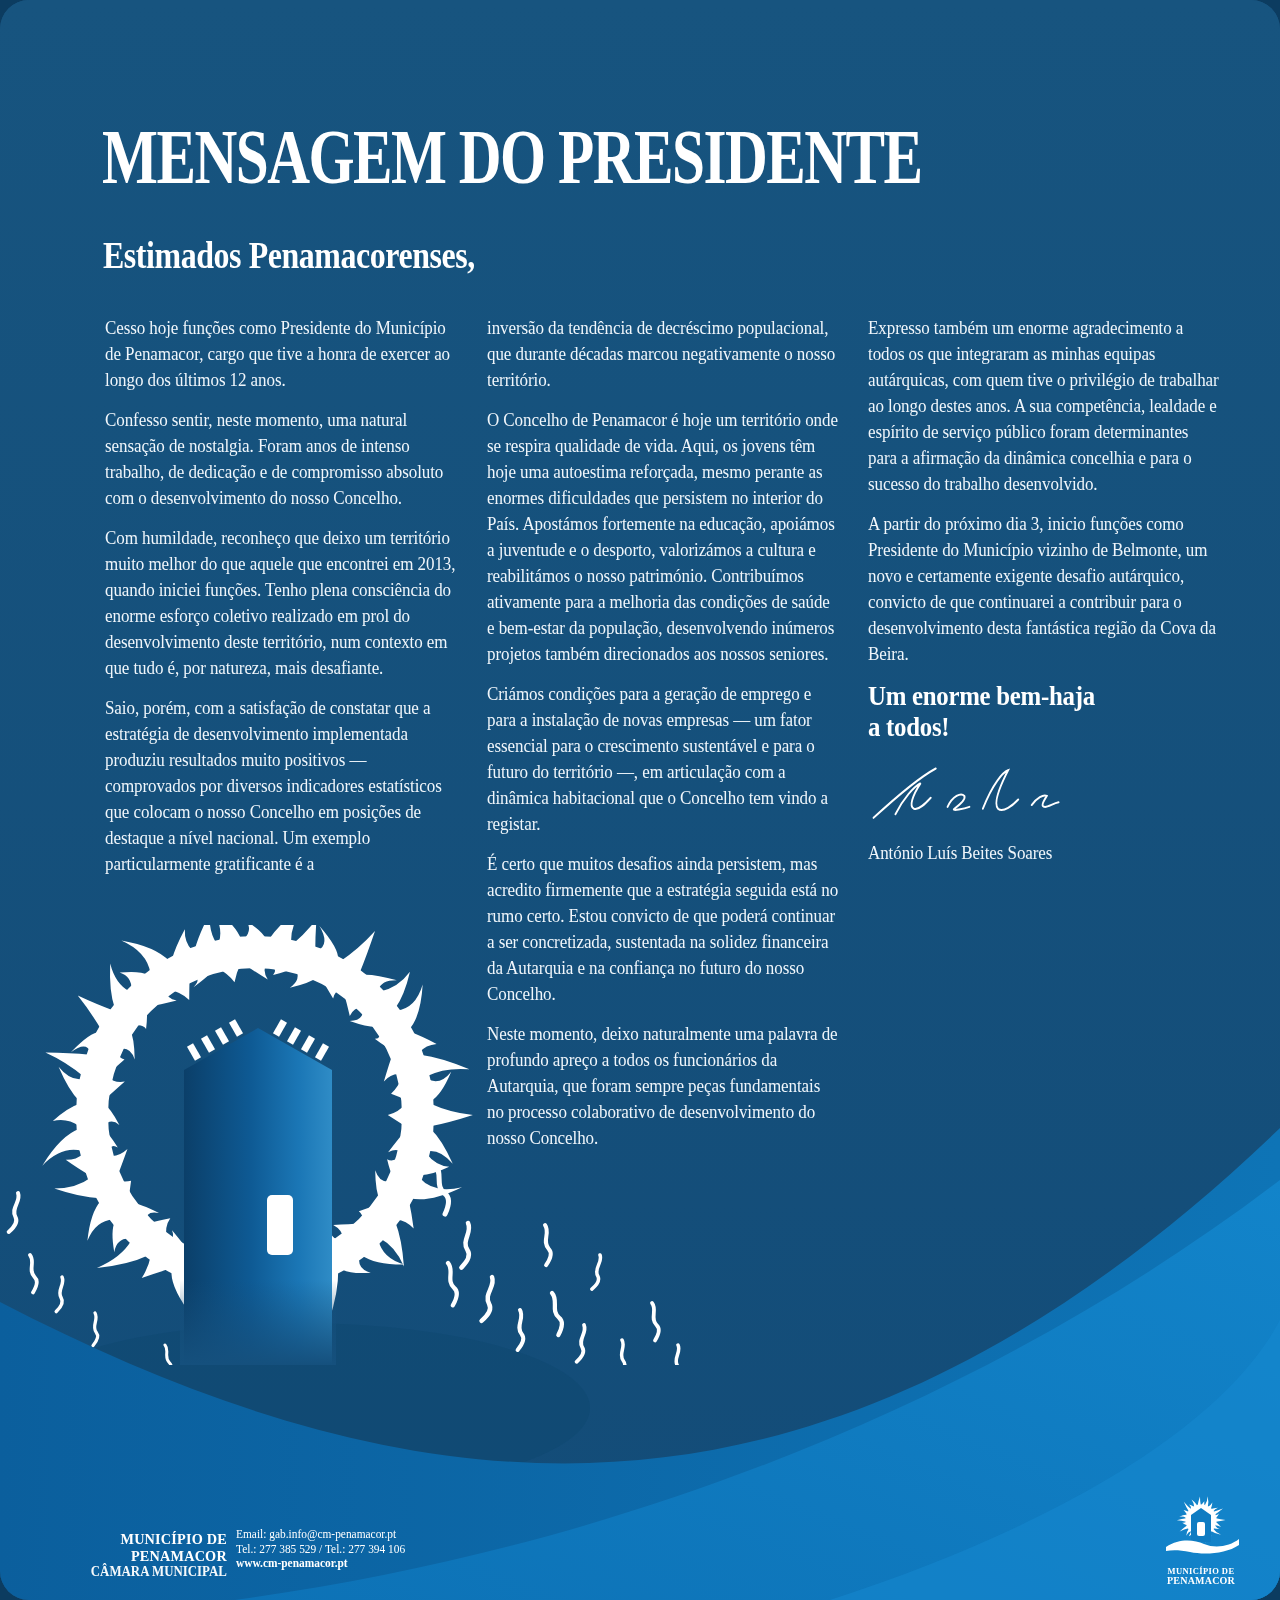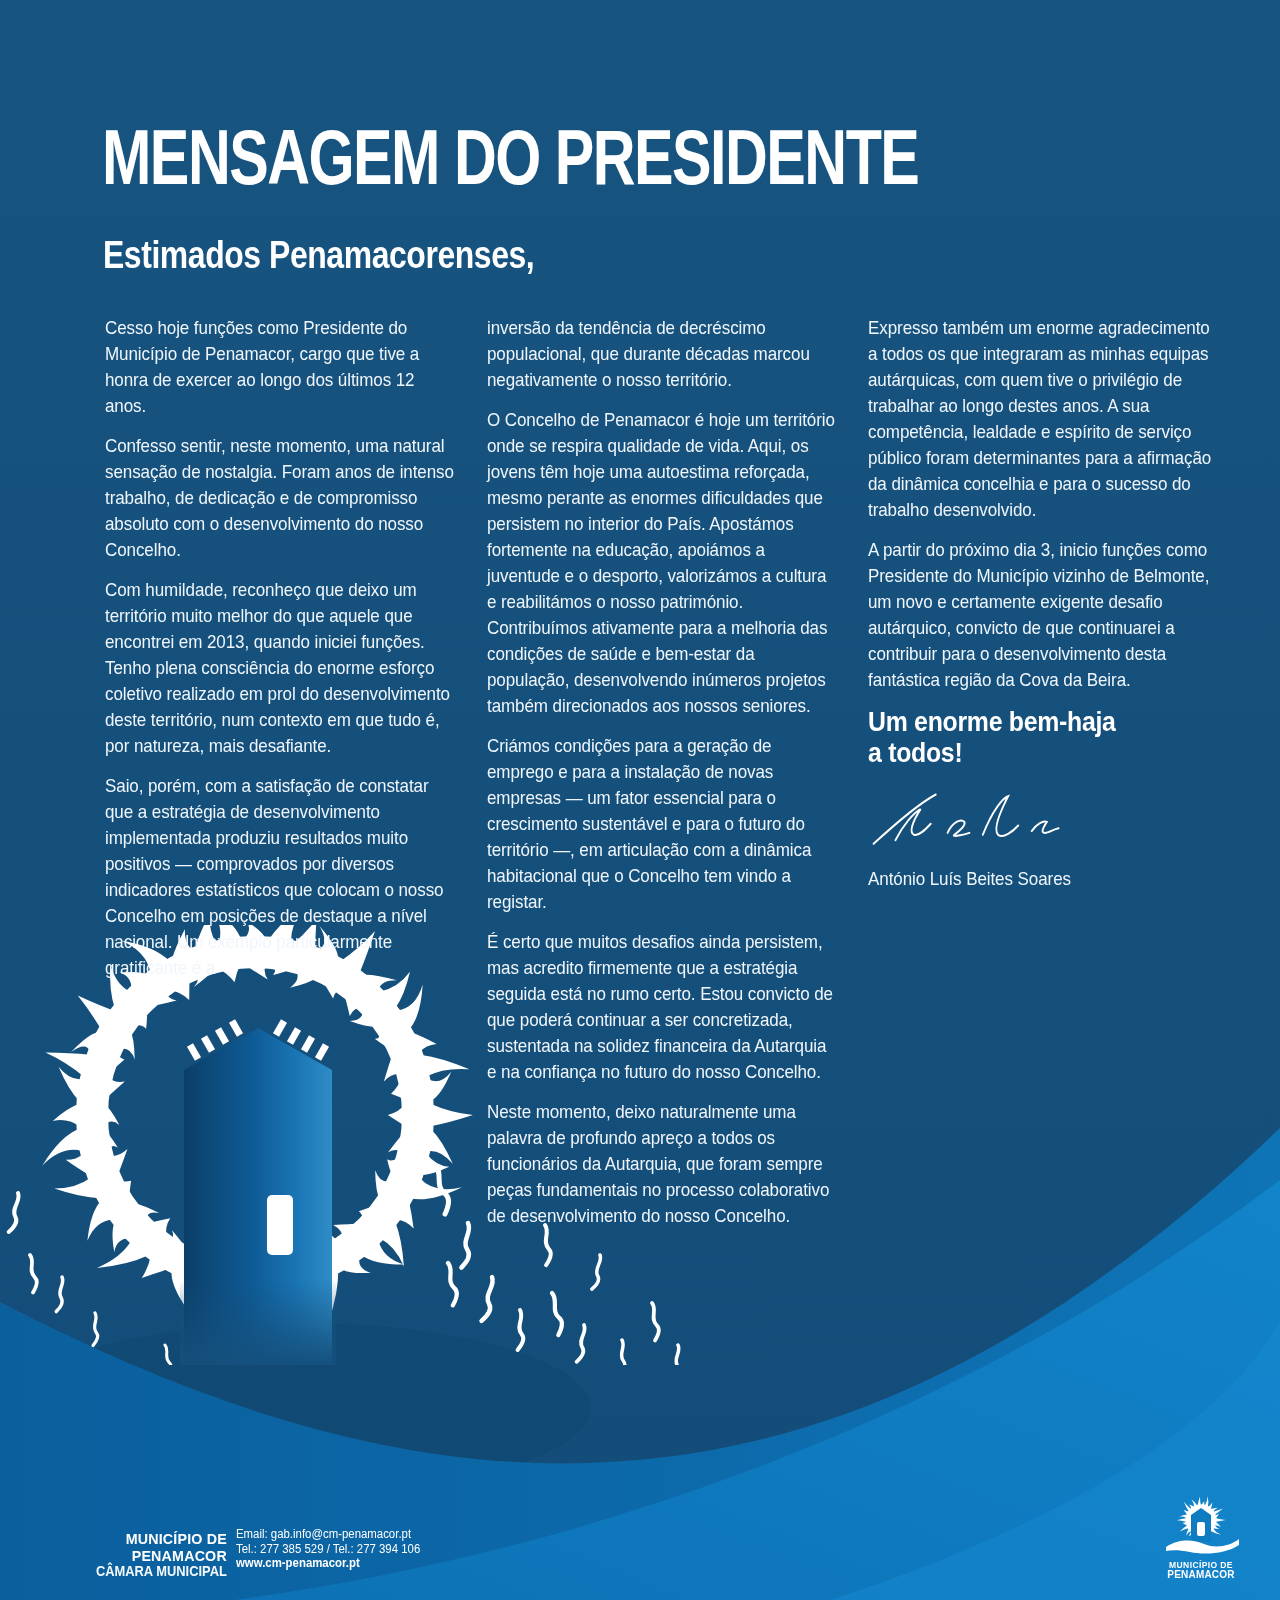--- a/index.html
+++ b/index.html
@@ -4,7 +4,7 @@
 <style>
   html,body{margin:0;padding:0;background:#0c3c60;}
   .page{position:relative;width:1280px;height:1600px;overflow:hidden;
-        background:#15507D;font-family:Liberation Sans, sans-serif;}
+        background:#15507D;font-family:Liberation Serif, serif;border-radius:29px;}
   .bg-svg{position:absolute;left:0;top:0;}
   .illus{position:absolute;left:0px;top:925px;width:700px;height:440px;}
 

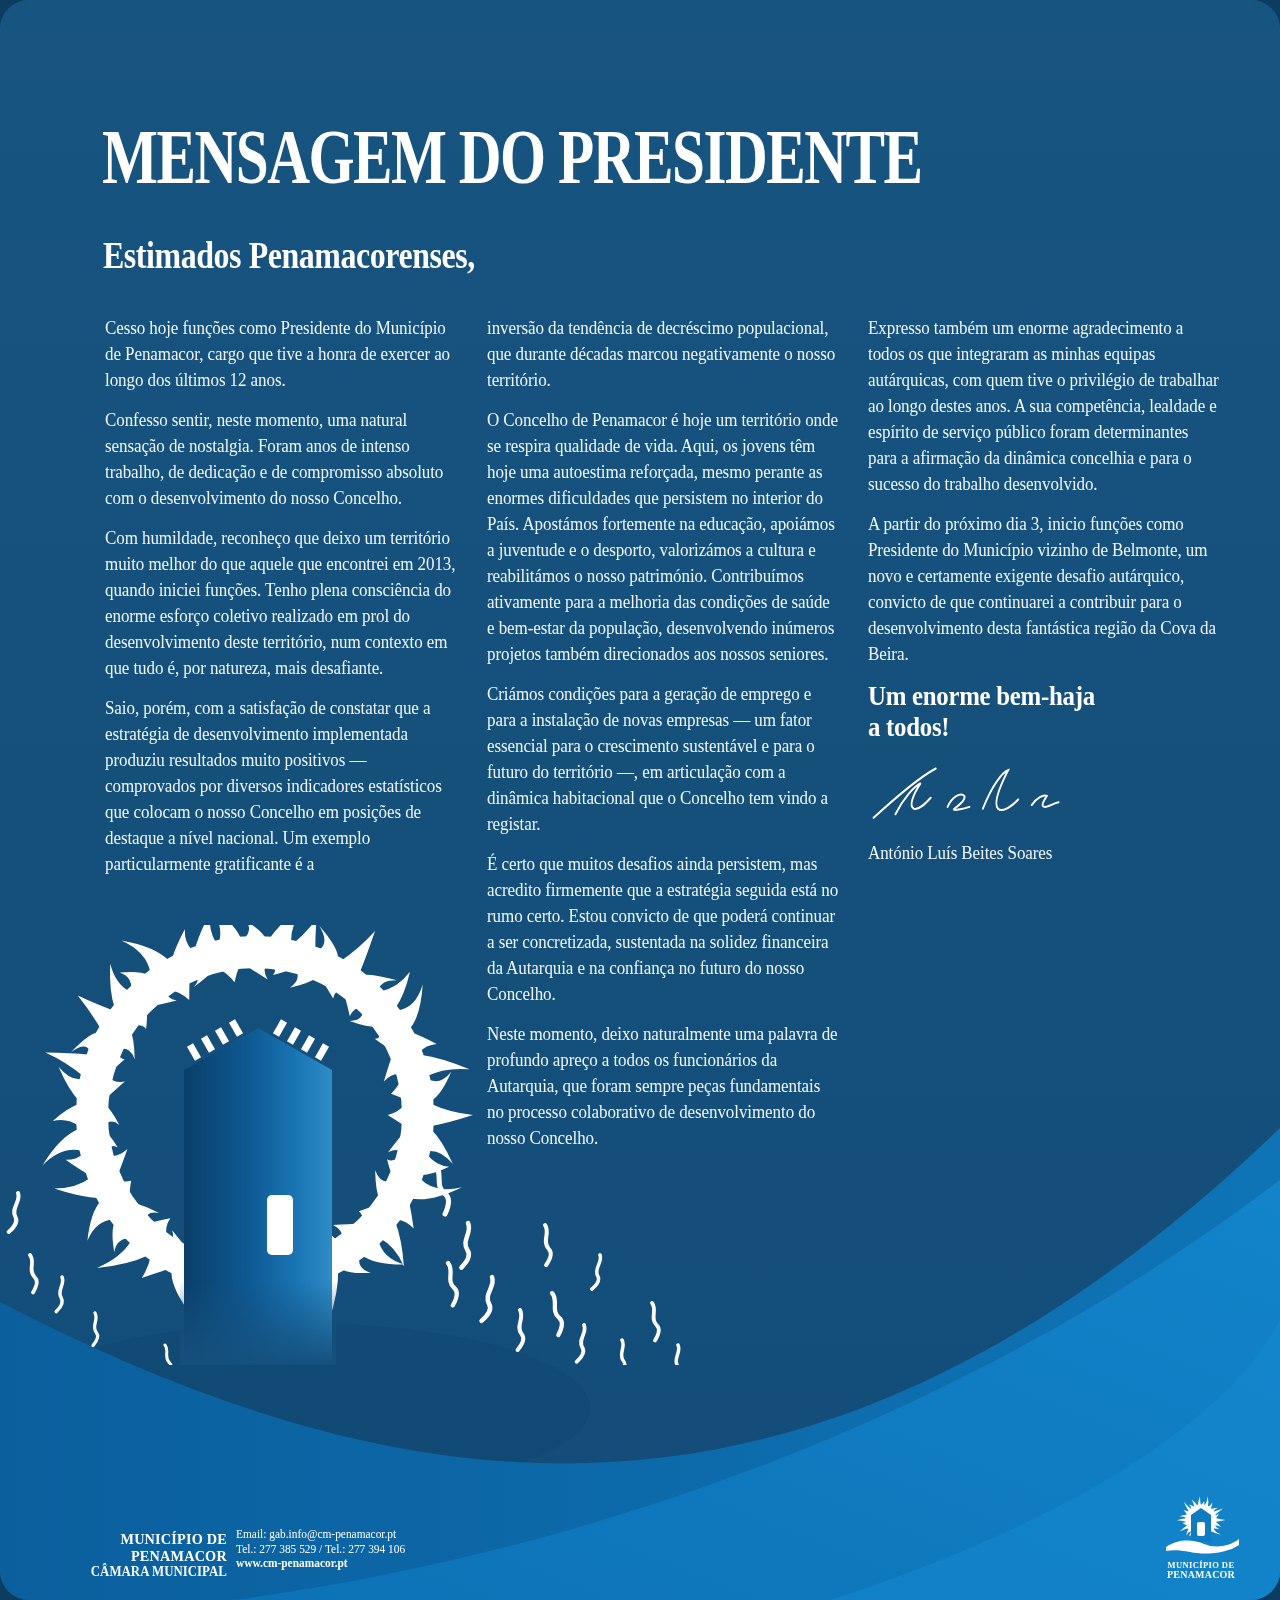--- a/index.html
+++ b/index.html
@@ -37,7 +37,7 @@
   .footer-contact .website{font-weight:bold;}
 
   .logo{position:absolute;left:1146px;top:1494px;width:110px;text-align:center;color:#fff;}
-  .logo-line1{font-size:8.5px;font-weight:bold;letter-spacing:0.4px;margin-top:1px;line-height:1.1;}
+  .logo-line1{font-size:8.5px;font-weight:bold;letter-spacing:0.4px;margin-top:7px;line-height:1.1;}
   .logo-line2{font-size:10px;font-weight:bold;letter-spacing:0.2px;line-height:1.05;}
 </style>
 </head>

